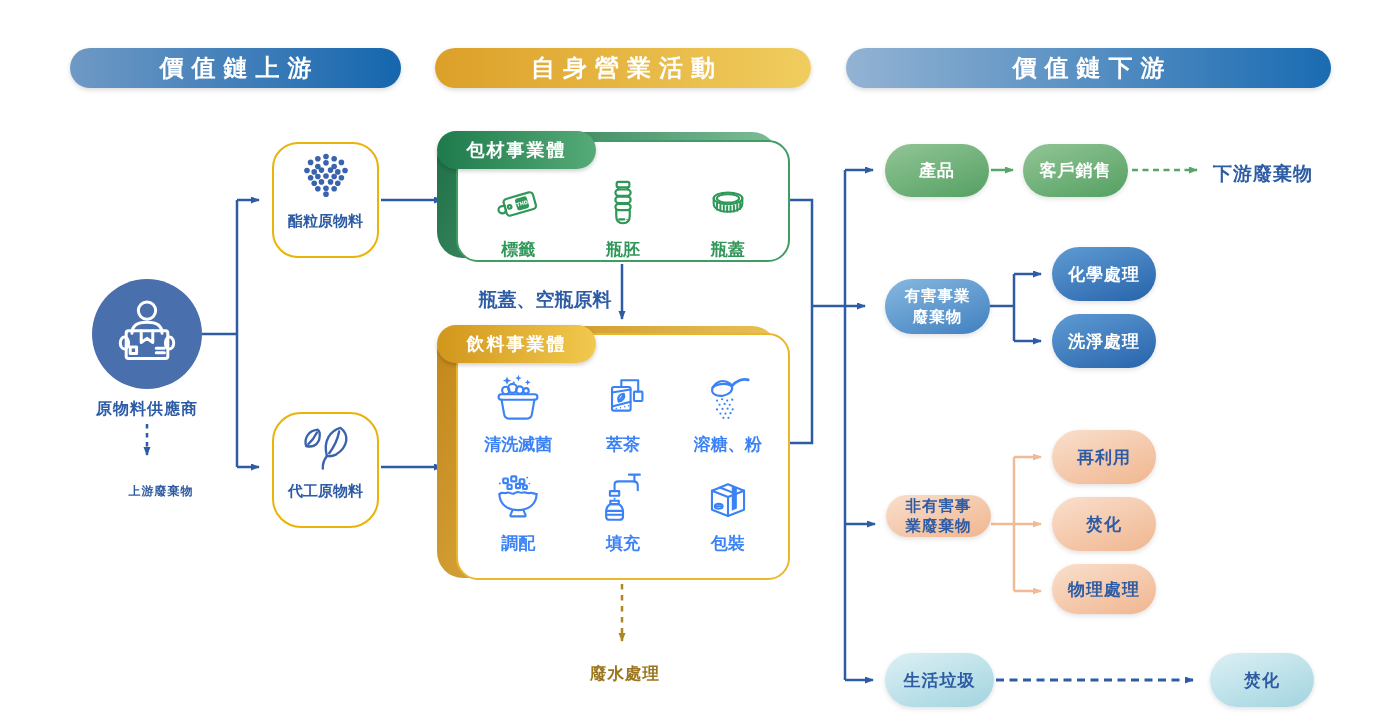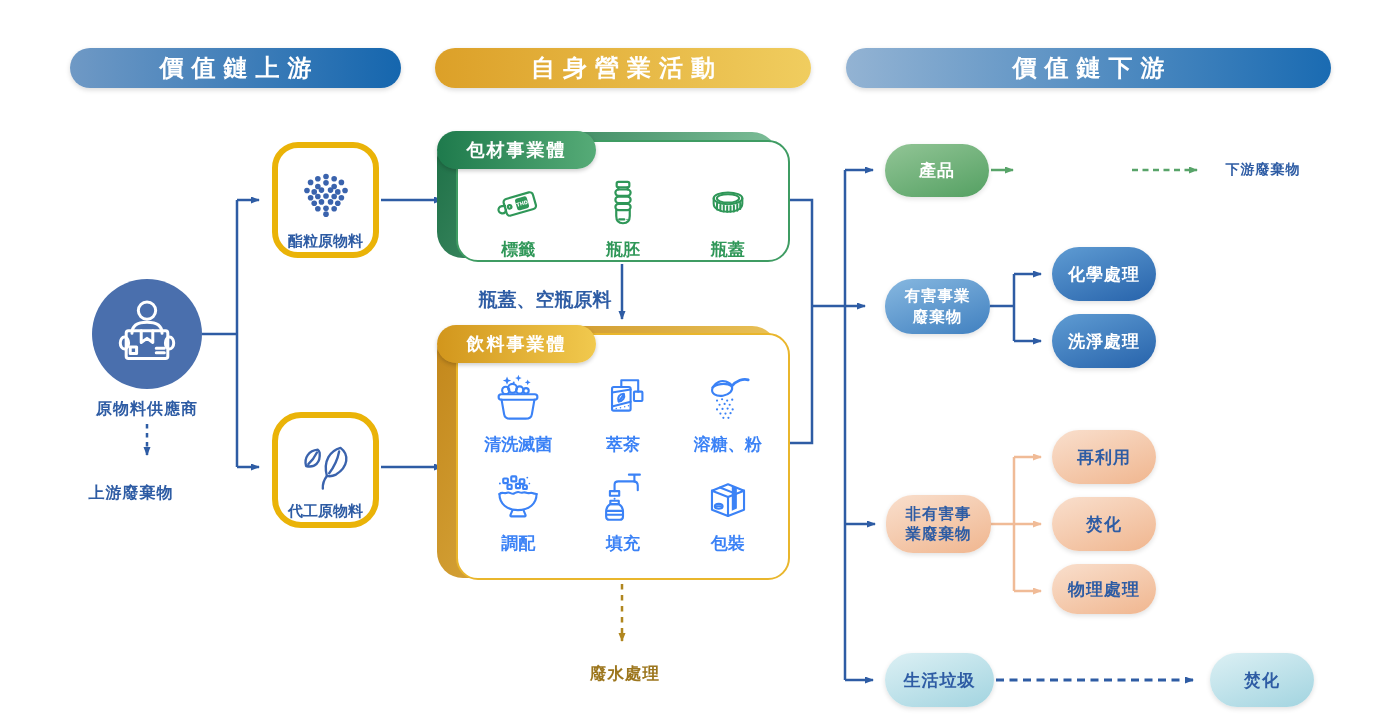--- a/index.html
+++ b/index.html
@@ -358,6 +358,7 @@
   <div class="lbl wastewater-lbl">廢水處理</div>
 
   <div class="pill pill-green" style="left:885px;top:144px;width:104px;height:53px;">產品</div>
+  <div class="pill pill-green" style="left:1023px;top:144px;width:105px;height:53px;">客戶銷售</div>
   <div class="lbl dswaste-lbl">下游廢棄物</div>
 
   <div class="pill pill-hblue" style="left:885px;top:279px;width:105px;height:55px;font-family:Liberation Serif, serif;">

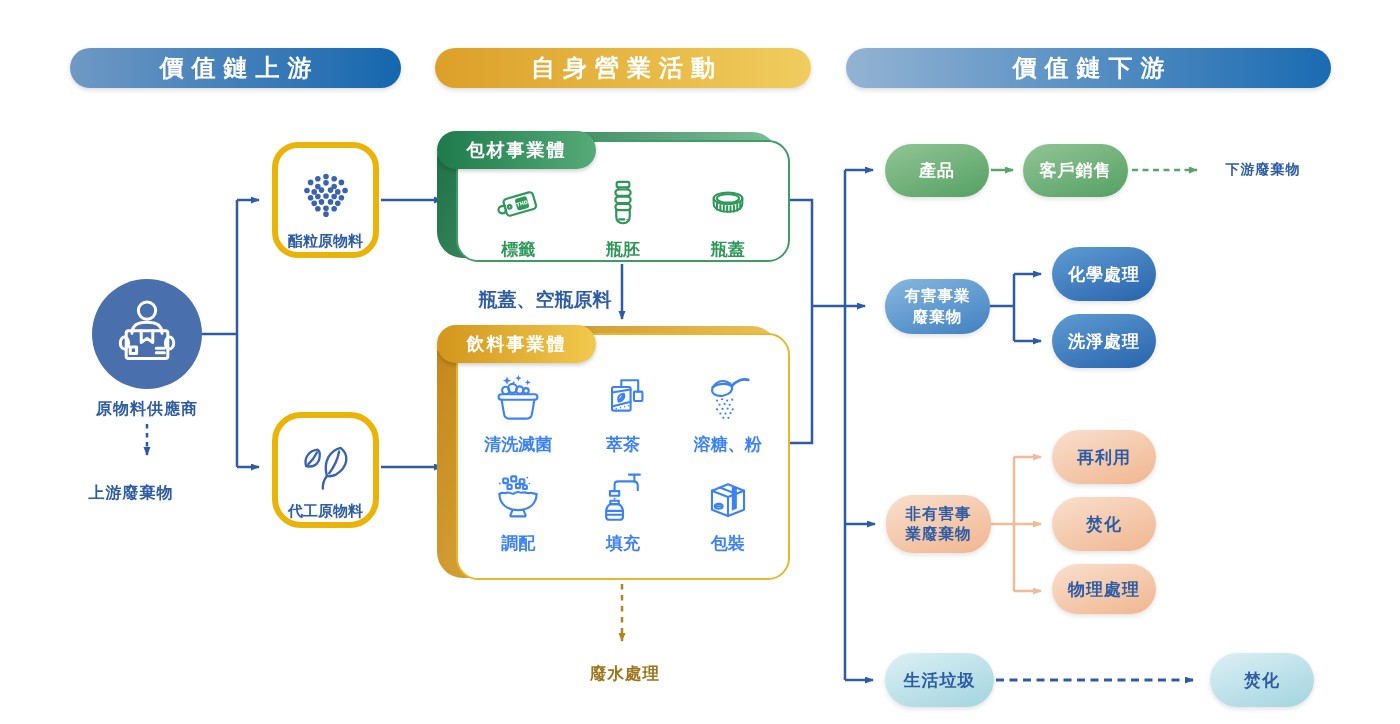--- a/index.html
+++ b/index.html
@@ -64,7 +64,7 @@
   .pill-tblue{background:linear-gradient(160deg,#5f9cd3,#2763ab);color:#fff;}
   .pill-peach{background:linear-gradient(160deg,#f9dfcd,#f0b68f);color:#2e5ca4;}
   .pill-cyan{background:linear-gradient(160deg,#dcf0f4,#a2d4e0);color:#2e5ca4;}
-  .dswaste-lbl{left:1208px;top:161px;width:110px;font-size:14px;letter-spacing:1px;}
+  .dswaste-lbl{left:1208px;top:161px;width:110px;font-size:19px;letter-spacing:1px;}
 </style>
 </head>
 <body>

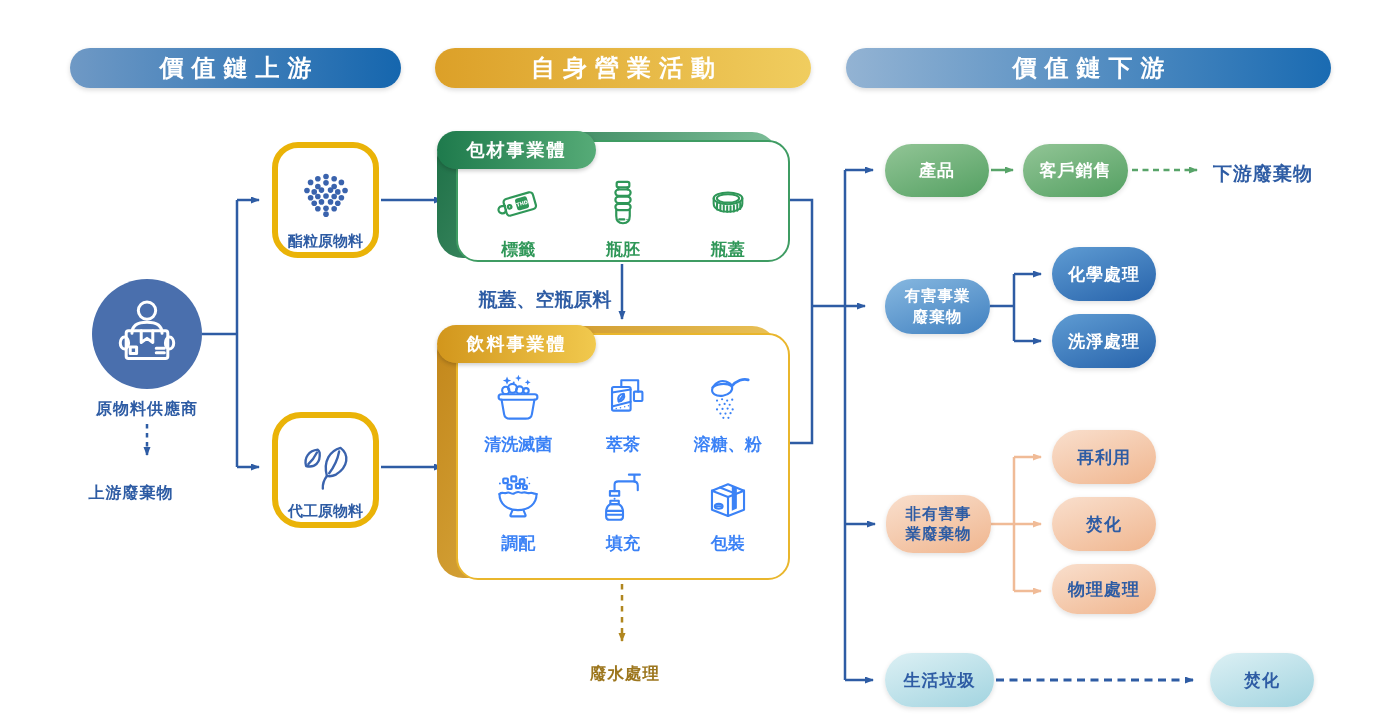--- a/index.html
+++ b/index.html
@@ -25,8 +25,8 @@
   .upwaste-lbl{left:56px;top:483px;width:150px;font-size:16px;letter-spacing:1px;}
 
   .node-box{position:absolute;width:107px;height:116px;z-index:2;background:#fff;
-       border:6px solid #eab308;border-radius:26px;display:flex;flex-direction:column;
-       align-items:center;justify-content:flex-start;padding-top:19px;box-sizing:border-box;}
+       border:2px solid #eab308;border-radius:26px;display:flex;flex-direction:column;
+       align-items:center;justify-content:flex-start;padding-top:3px;box-sizing:border-box;}
   .node-box svg{width:58px;height:58px;color:#3a63ad;}
   .node-lbl{color:#2e5ca4;font-size:15px;font-weight:bold;margin-top:3px;white-space:nowrap;}
 

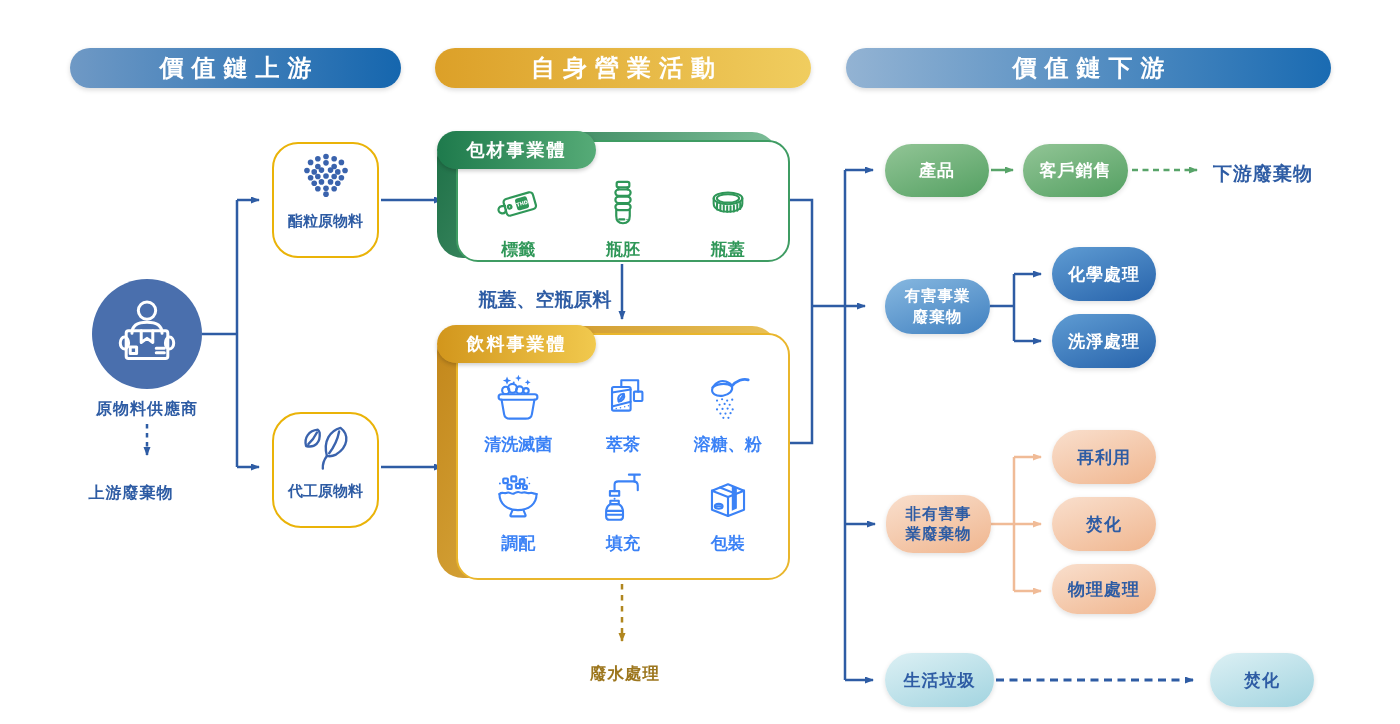--- a/index.html
+++ b/index.html
@@ -22,7 +22,7 @@
   .supplier-circle svg{width:74px;height:74px;color:#fff;}
   .lbl{position:absolute;z-index:2;color:#2e5ca4;font-weight:bold;text-align:center;}
   .supplier-lbl{left:72px;top:399px;width:150px;font-size:16px;letter-spacing:1px;}
-  .upwaste-lbl{left:56px;top:483px;width:150px;font-size:16px;letter-spacing:1px;}
+  .upwaste-lbl{left:86px;top:483px;width:150px;font-size:12px;letter-spacing:1px;}
 
   .node-box{position:absolute;width:107px;height:116px;z-index:2;background:#fff;
        border:2px solid #eab308;border-radius:26px;display:flex;flex-direction:column;

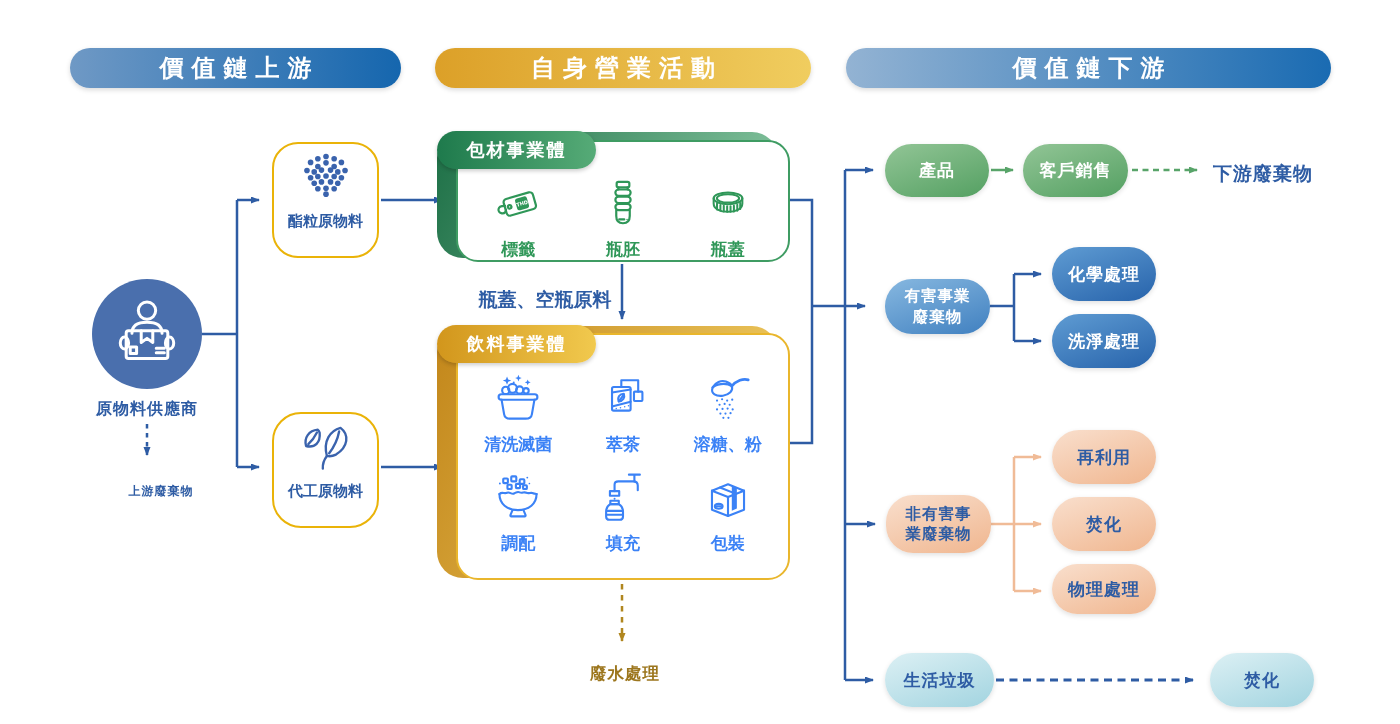--- a/index.html
+++ b/index.html
@@ -368,7 +368,7 @@
   <div class="pill pill-tblue" style="left:1052px;top:247px;width:104px;height:54px;">化學處理</div>
   <div class="pill pill-tblue" style="left:1052px;top:314px;width:104px;height:54px;">洗淨處理</div>
 
-  <div class="pill pill-peach" style="left:886px;top:495px;width:105px;height:58px;">
+  <div class="pill pill-peach" style="left:886px;top:495px;width:105px;height:42px;">
     <span class="l2">非有害事</span>
     <span class="l2">業廢棄物</span>
   </div>

